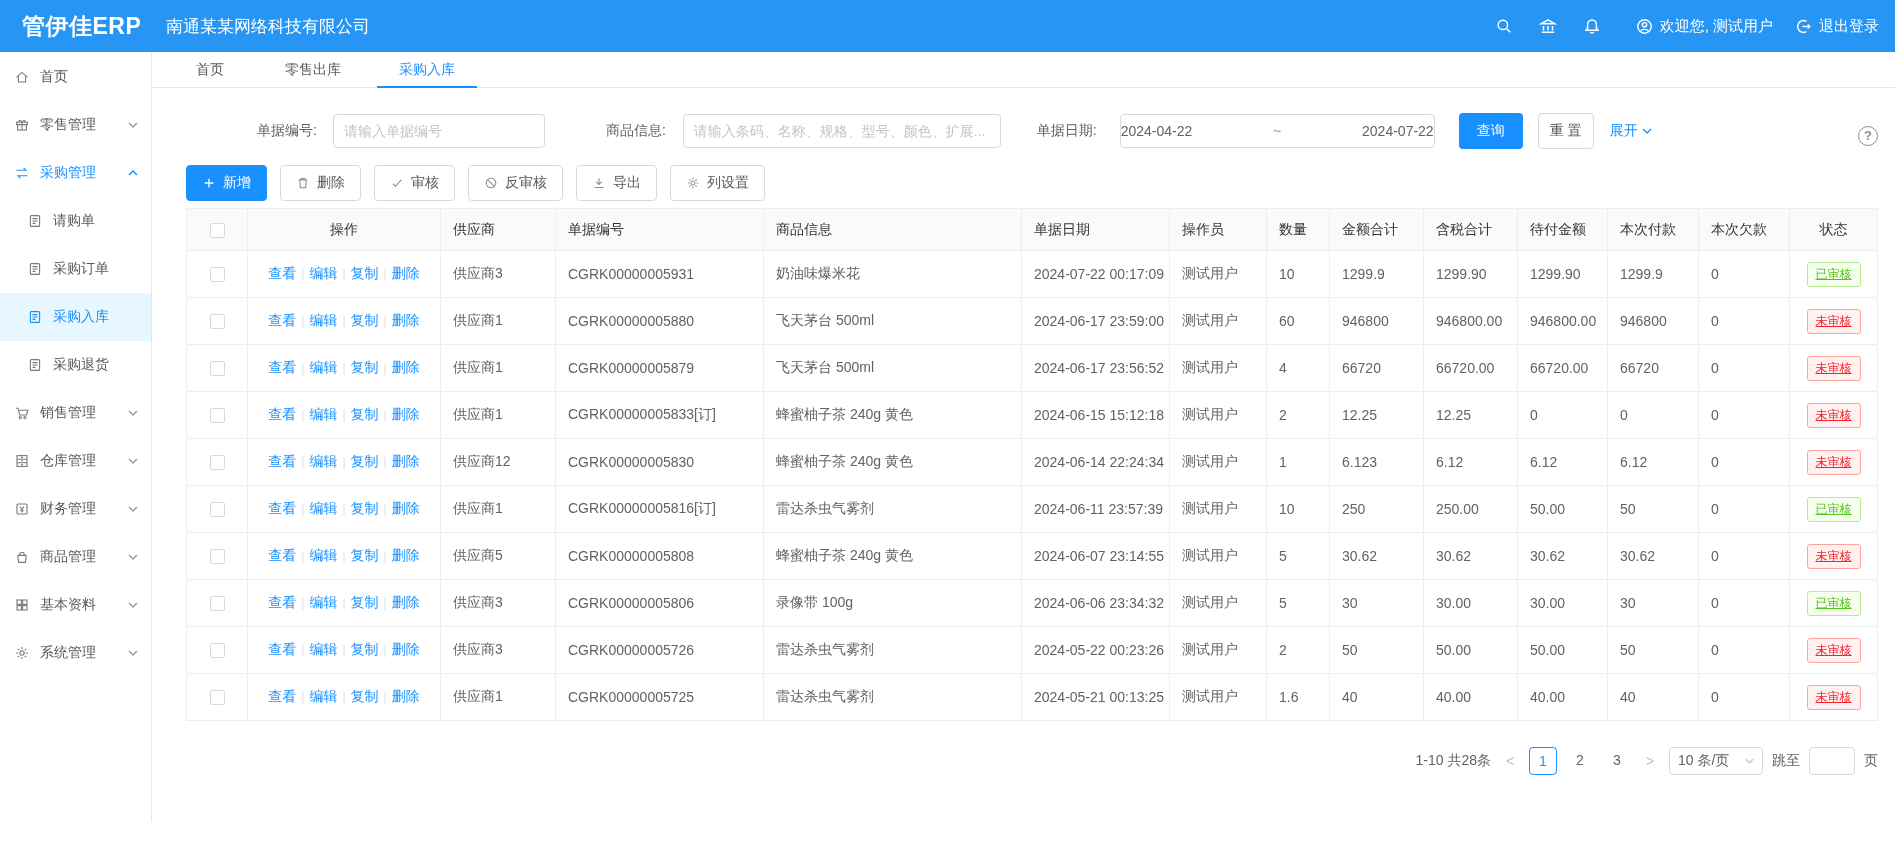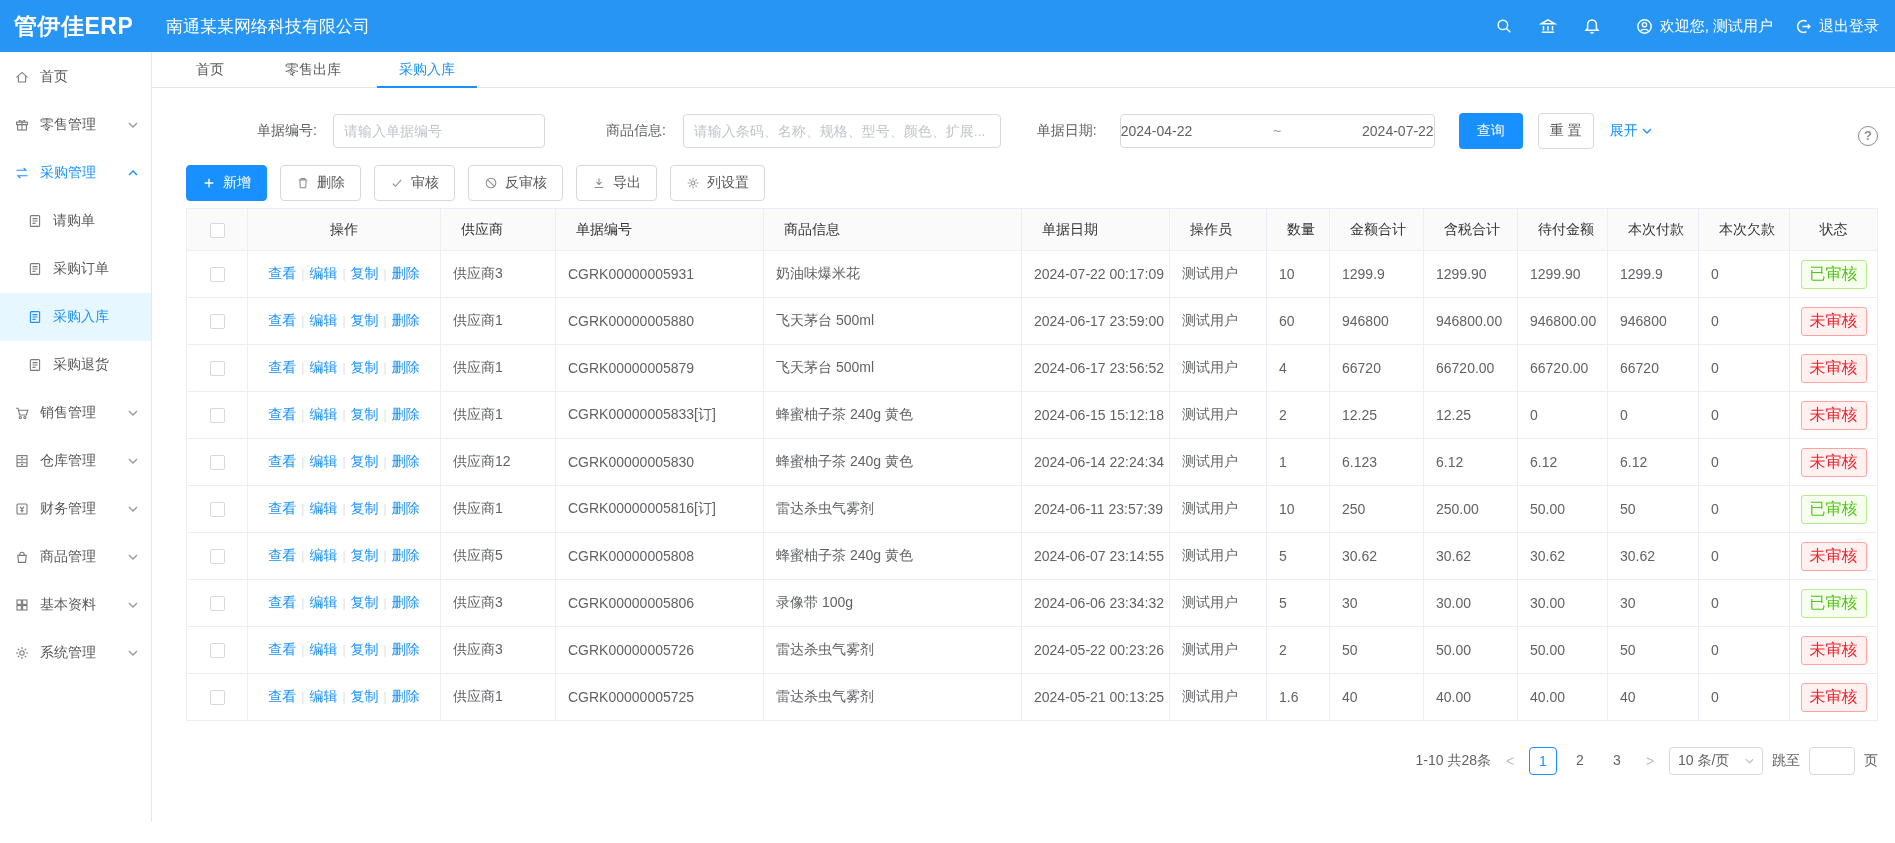--- a/index.html
+++ b/index.html
@@ -8,7 +8,7 @@
 
   
   .header { height:52px; background:#2795f4; display:flex; align-items:center; color:#fff; }
-  .logo { font-size:23px; font-weight:700; padding-left:14px; width:152px; letter-spacing:0.5px; }
+  .logo { font-size:23px; font-weight:700; padding-left:22px; width:152px; letter-spacing:0.5px; }
   .company { font-size:17px; margin-left:14px; flex:1; }
   .header-right { display:flex; align-items:center; gap:0; margin-right:16px; }
   .hicon { width:44px; display:flex; justify-content:center; cursor:pointer; }

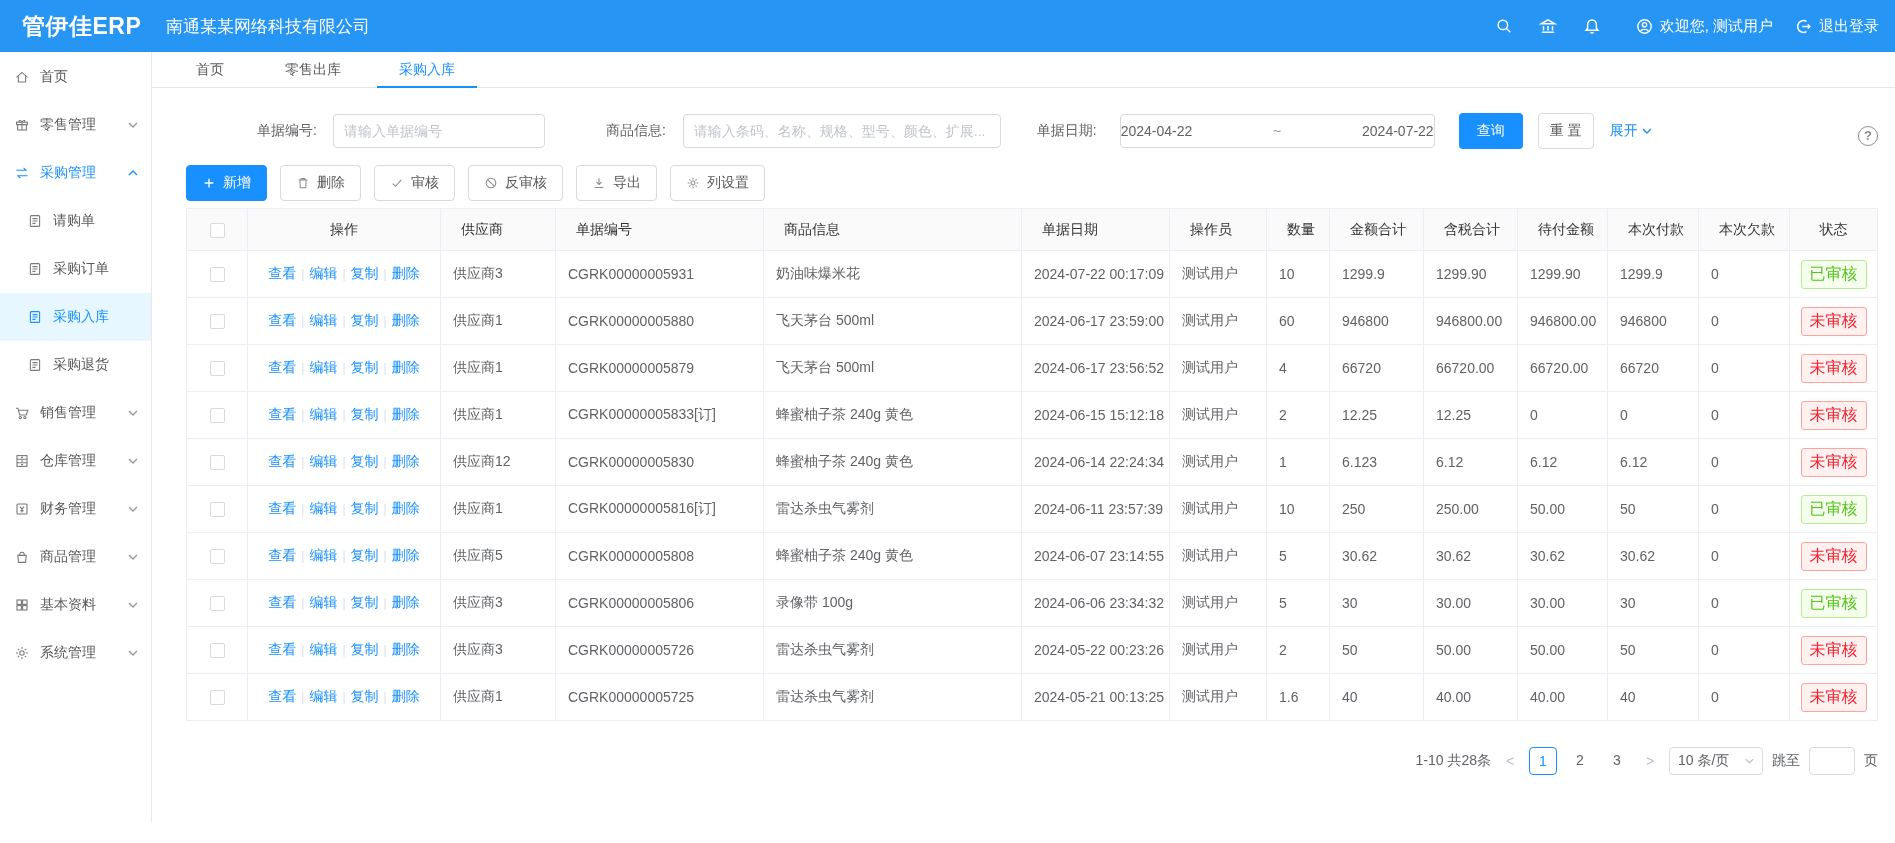--- a/index.html
+++ b/index.html
@@ -68,7 +68,7 @@
   .table-wrap { margin:7px 17px 0 34px; }
   table { border-collapse:collapse; table-layout:fixed; width:1691px; font-size:14px; color:#606266; }
   th, td { border:1px solid #ebeef5; overflow:hidden; white-space:nowrap; }
-  thead th { height:42px; background:#fafafa; color:#333; font-weight:400; text-align:left; padding-left:20px; }
+  thead th { height:42px; background:#fafafa; color:#333; font-weight:400; text-align:left; padding-left:12px; }
   thead th.center, td.center { text-align:center; padding-left:0; }
   tbody td { height:47px; padding-left:12px; background:#fff; }
   tbody td.center { padding-left:0; }

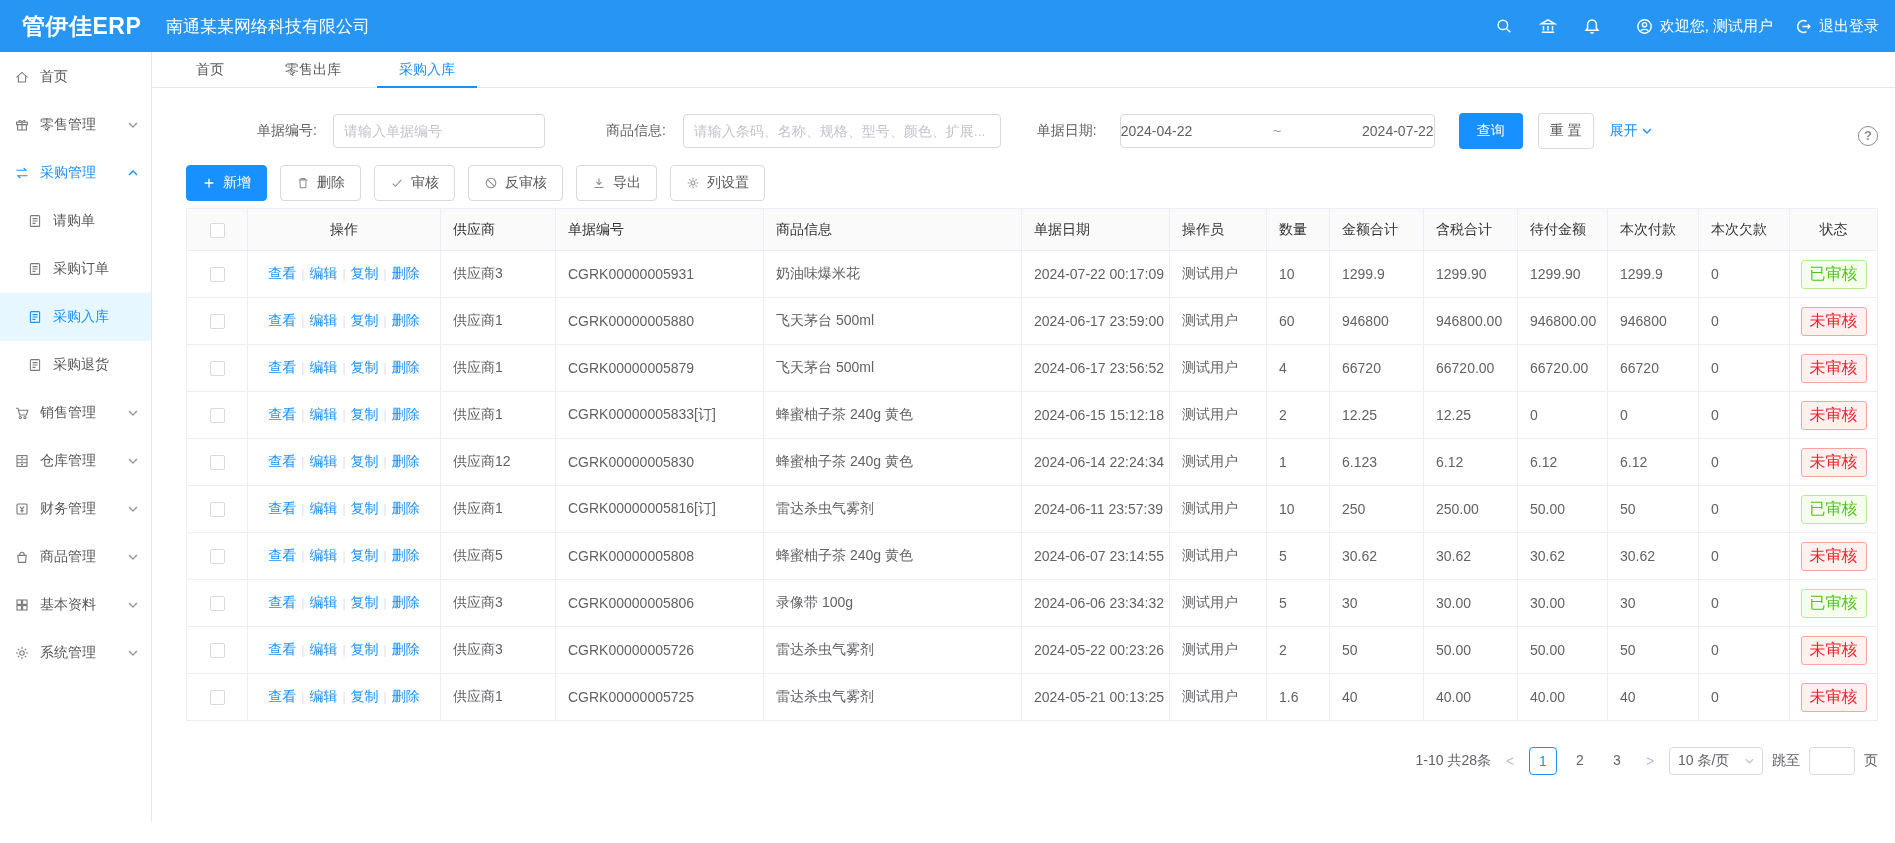--- a/index.html
+++ b/index.html
@@ -75,7 +75,7 @@
   .cb { display:inline-block; width:15px; height:15px; border:1px solid #d9d9d9; border-radius:2px; background:#fff; vertical-align:middle; cursor:pointer; }
   .ops a { color:#1890ff; text-decoration:none; cursor:pointer; }
   .ops .sep { color:#dcdfe6; margin:0 5px; font-size:12px; }
-  .badge { display:inline-block; padding:3px 8px; font-size:16px; border-radius:3px; border:1px solid transparent; }
+  .badge { display:inline-block; padding:3px 8px; font-size:12px; border-radius:3px; border:1px solid transparent;text-decoration:underline; }
   .badge[data-status="approved"] { color:#52c41a; background:#f6ffed; border-color:#b7eb8f; }
   .badge[data-status="pending"]  { color:#f5222d; background:#fff1f0; border-color:#ffa39e; }
 

